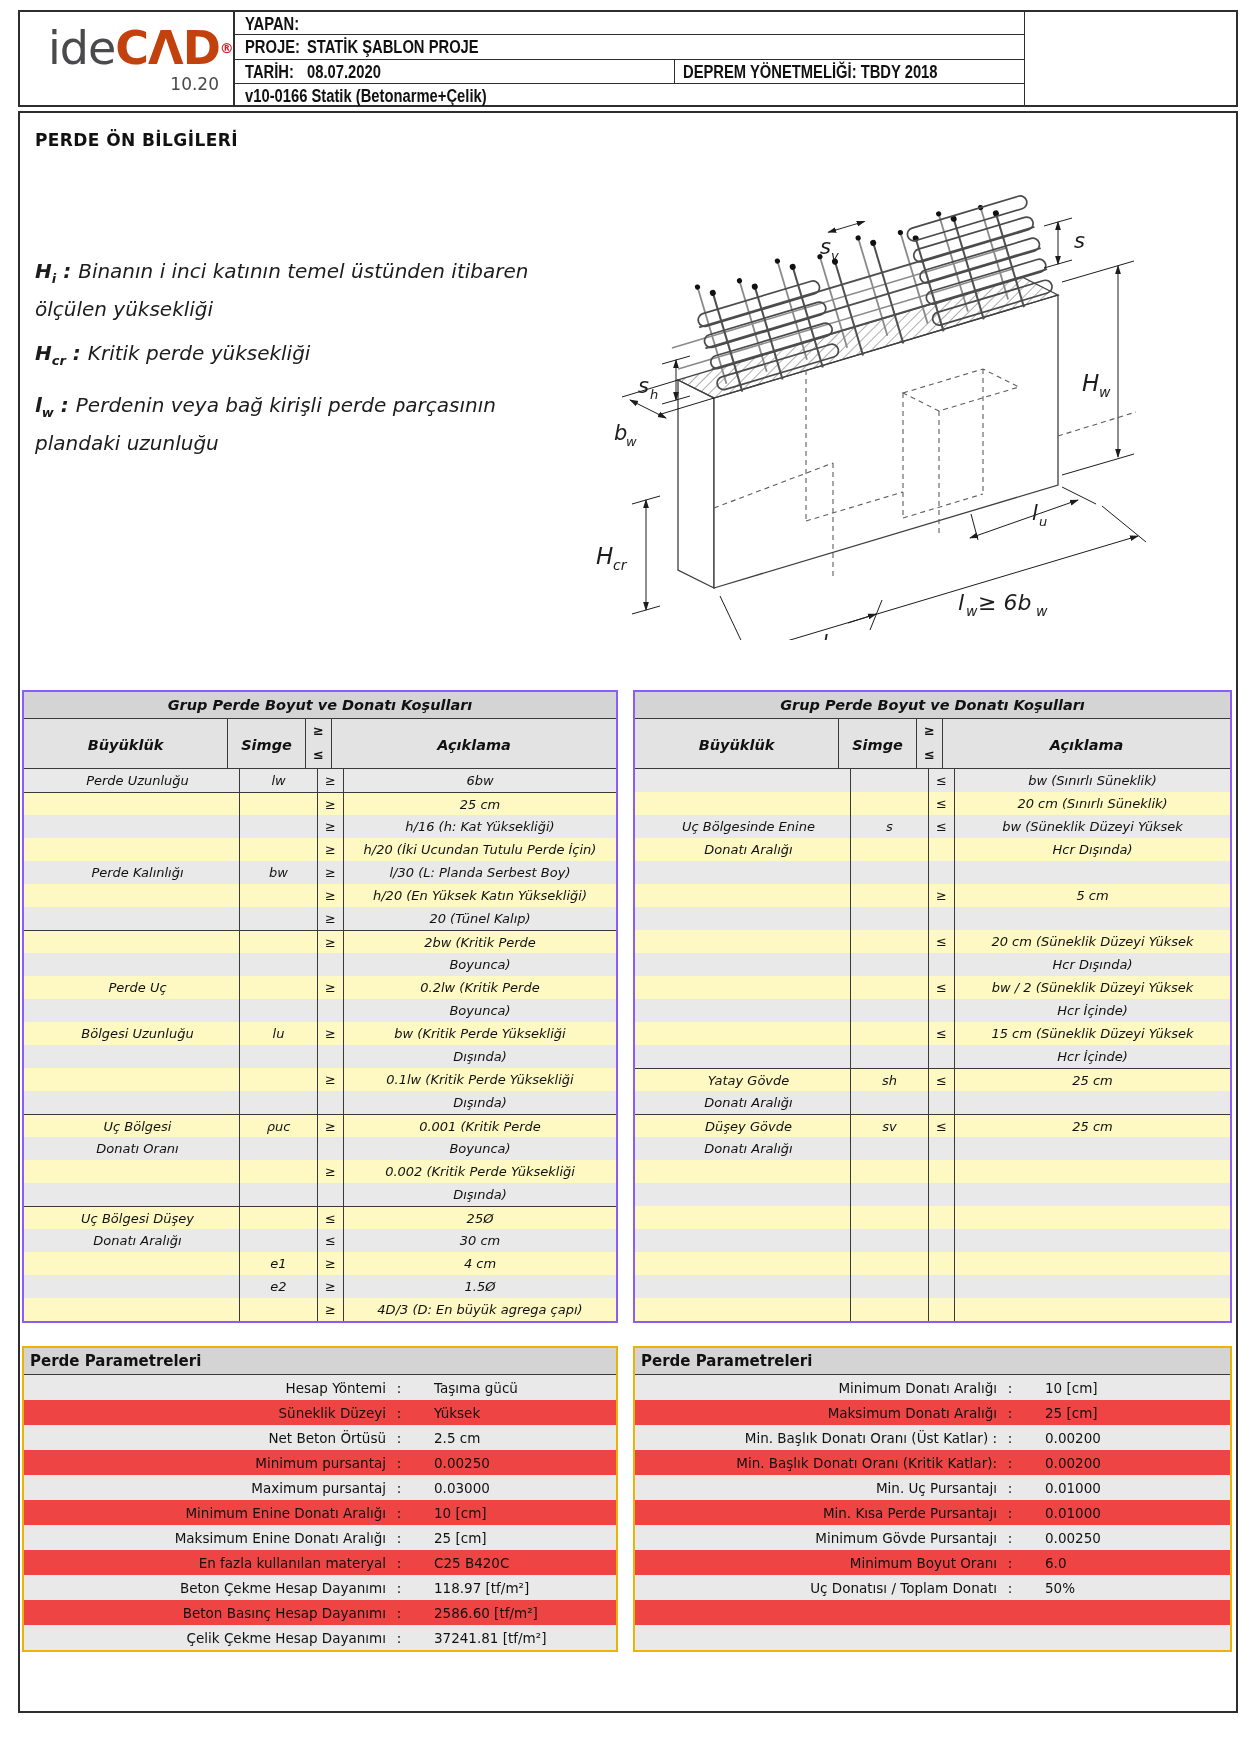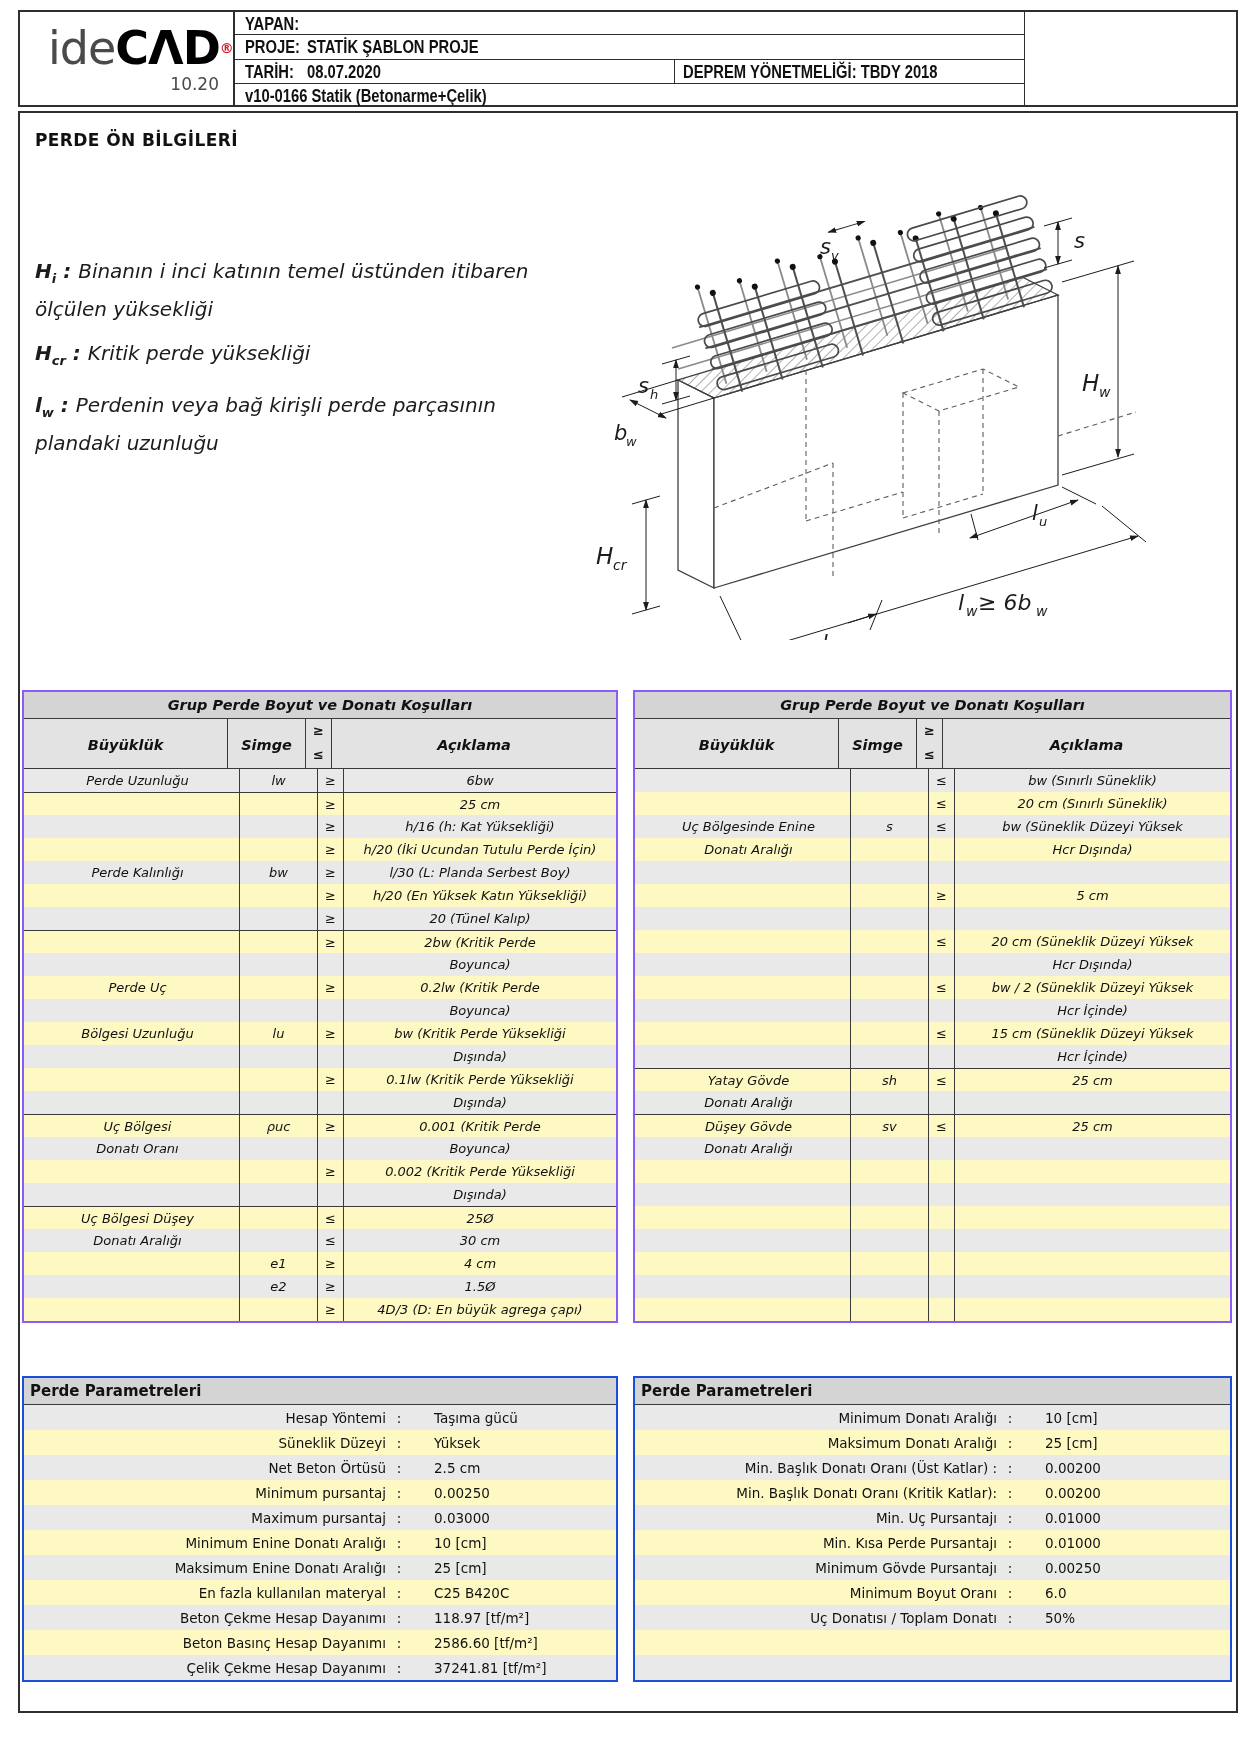--- a/index.html
+++ b/index.html
@@ -11,7 +11,7 @@
   .hd .logo-cell{position:absolute;left:0;top:0;width:215px;height:93px;border-right:2px solid #2e2e2e;box-sizing:border-box;}
   .logo{position:absolute;left:28px;top:14px;font-weight:bold;font-size:46px;letter-spacing:-1px;line-height:44px;}
   .logo .ide{color:#4a4a4c;font-weight:normal;}
-  .logo .cad{color:#000000;}
+  .logo .cad{color:#c2410c;}
   .logo .reg{color:#cf1f2c;font-size:14px;vertical-align:top;}
   .logo-ver{position:absolute;right:14px;top:62px;color:#4a4a4c;font-size:17px;}
   .hrow{position:absolute;left:215px;width:789px;box-sizing:border-box;}

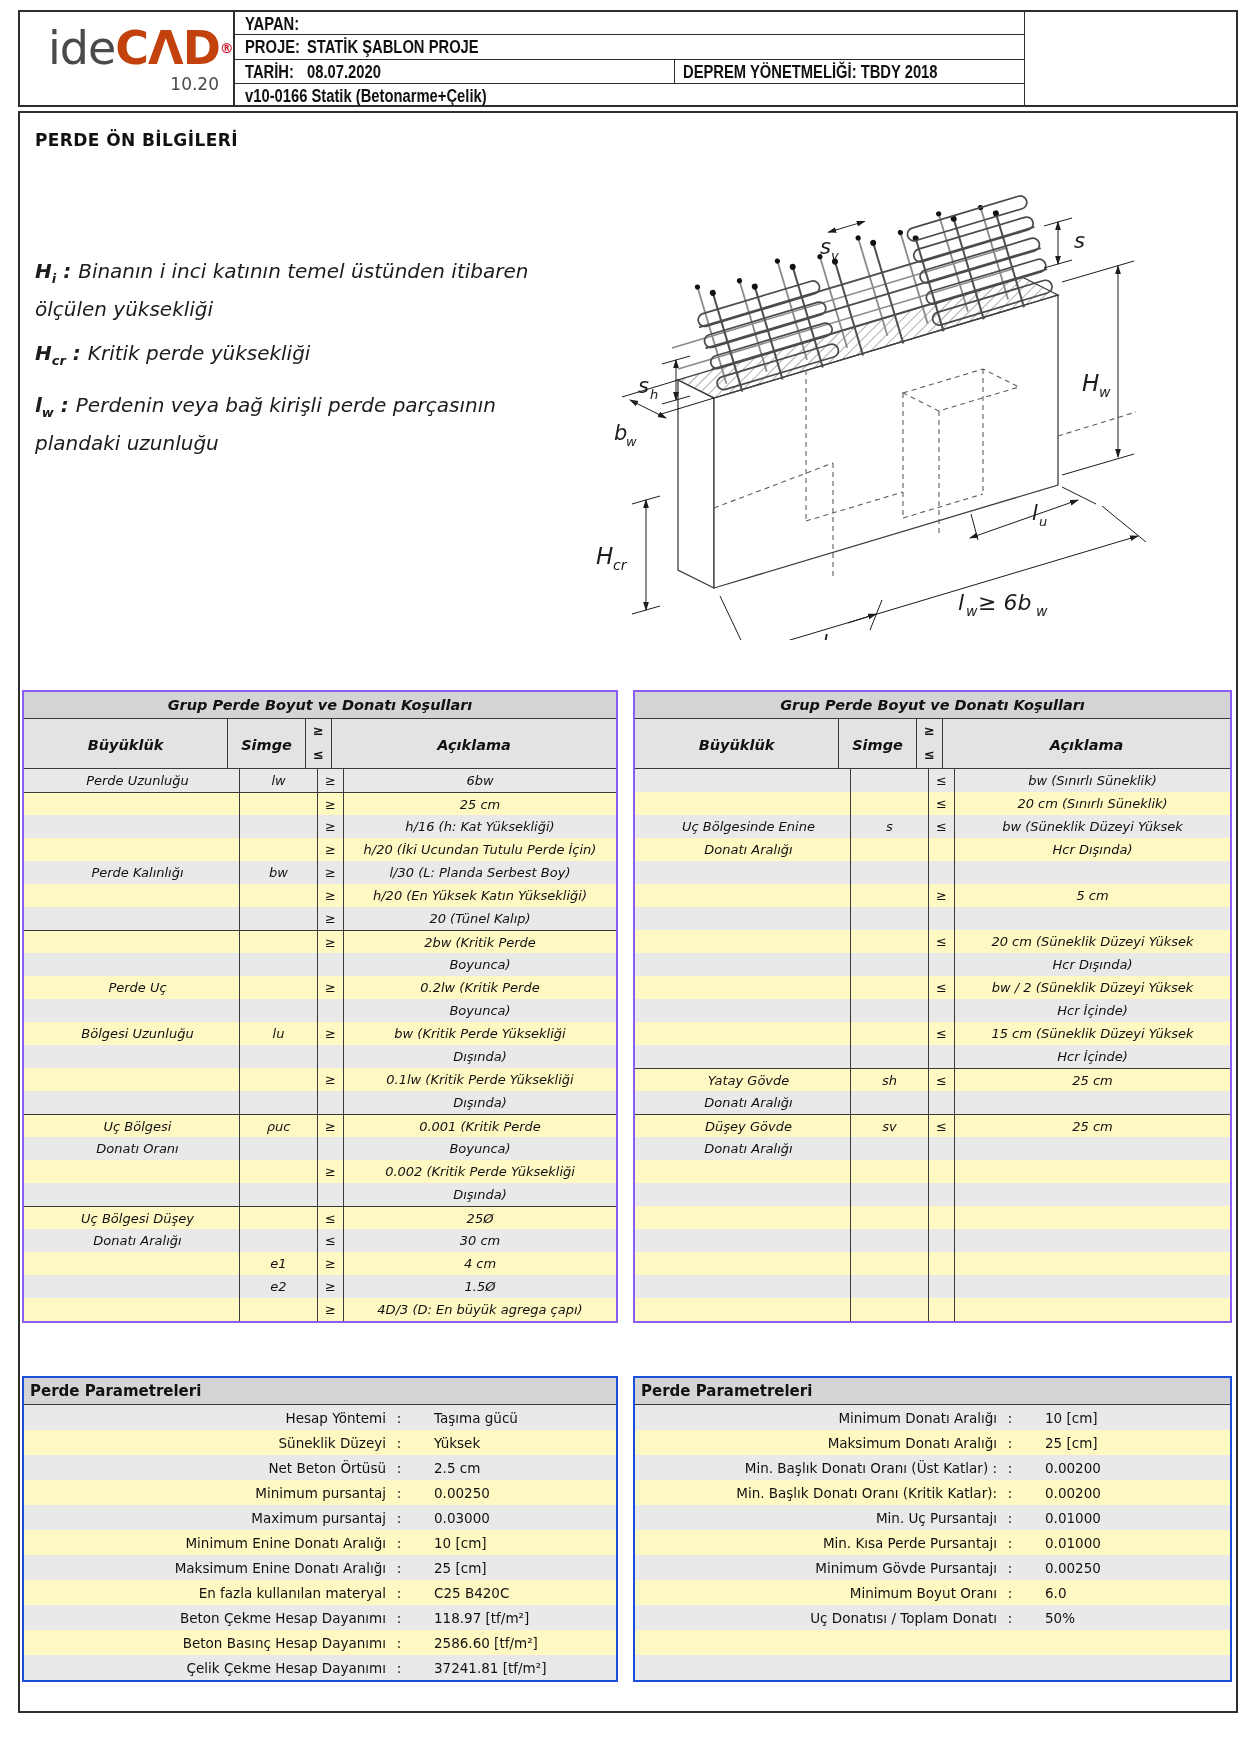--- a/index.html
+++ b/index.html
@@ -49,7 +49,7 @@
   .c:last-child{border-right:none;}
   .copr{font-size:13px;}
   
-  .pbox{position:absolute;border:2px solid #1d4ed8;box-sizing:border-box;background:#fef9c3;margin-top:30px;}
+  .pbox{position:absolute;border:2px solid #eab308;box-sizing:border-box;background:#ef4444;}
   .pbox-title{height:27px;background:#d4d4d4;border-bottom:1.5px solid #3a3a3a;display:flex;align-items:center;
               font-weight:bold;font-size:15px;padding-left:6px;box-sizing:border-box;}
   .prow{display:grid;grid-template-columns:362px 26px 1fr;height:25px;align-items:center;font-size:13.5px;}

